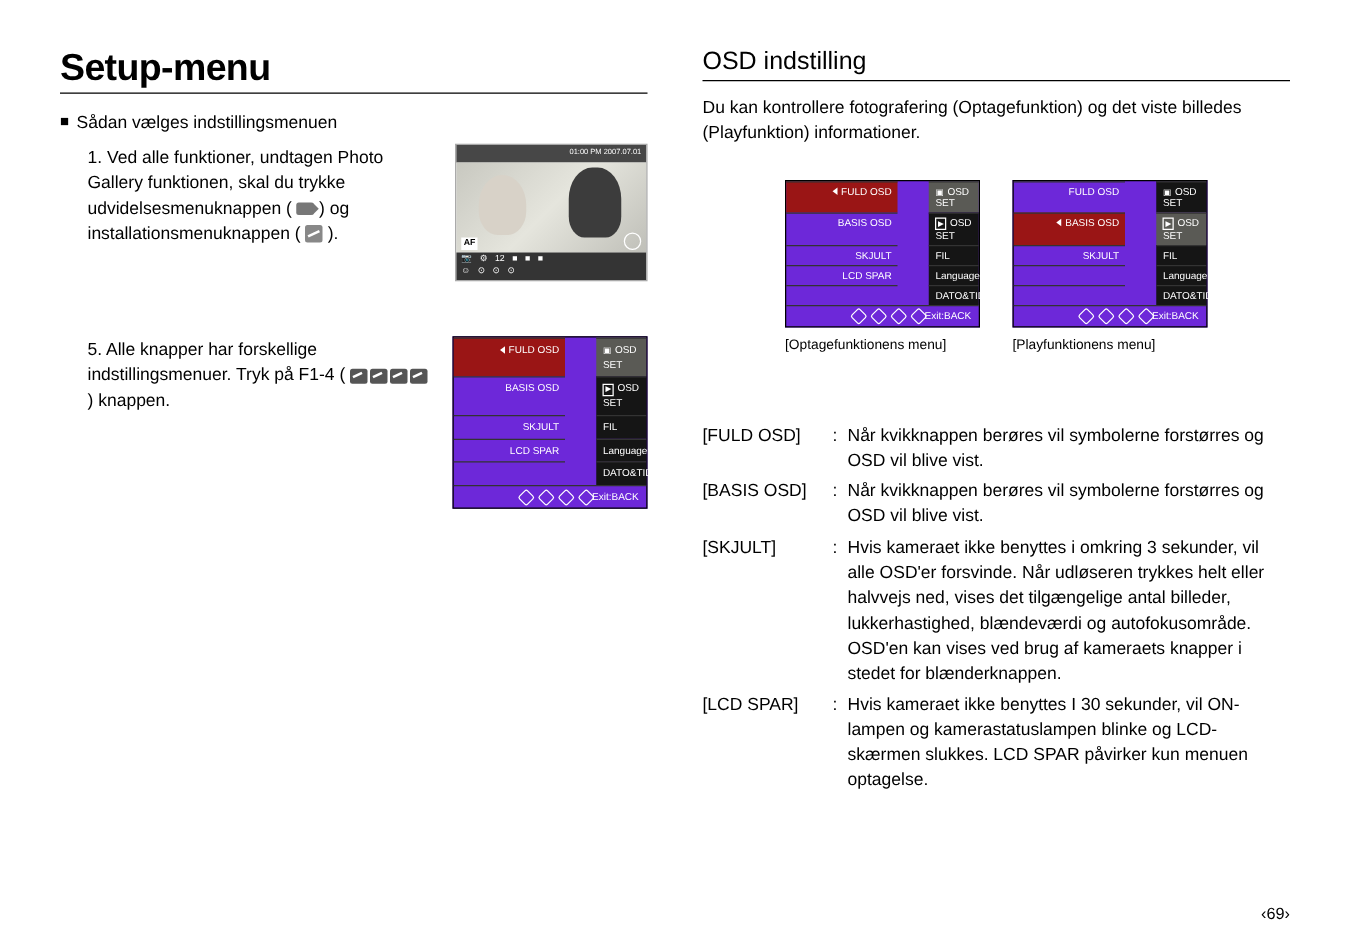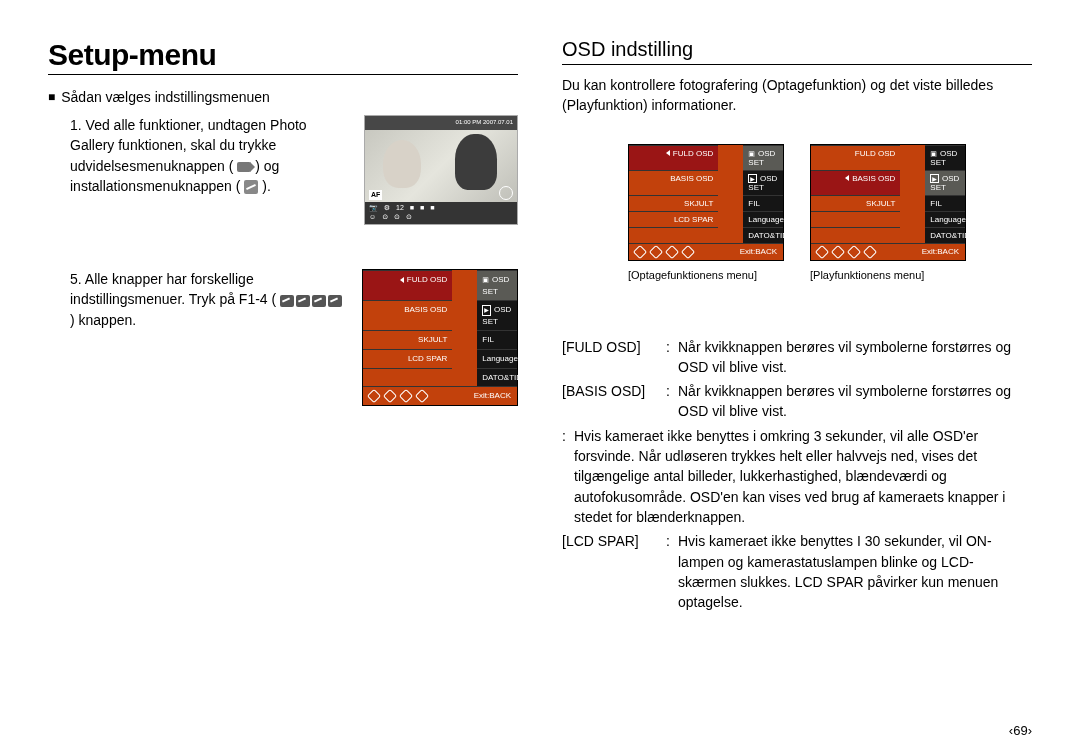--- a/index.html
+++ b/index.html
@@ -56,7 +56,7 @@
   .photo-sim .tool { position:absolute; right:4px; bottom:24px; width:14px; height:14px; border:1.4px solid #fff; border-radius:50%;}
 
   .lcd-menu {
-    width: 156px; background:#c2410c; color:#fff; font-size:8px; border:1px solid #000;
+    width: 156px; background:#6d28d9; color:#fff; font-size:8px; border:1px solid #000;
     flex: 0 0 auto;
   }
   .lcd-grid { display:grid; grid-template-columns: 58% 42%; }

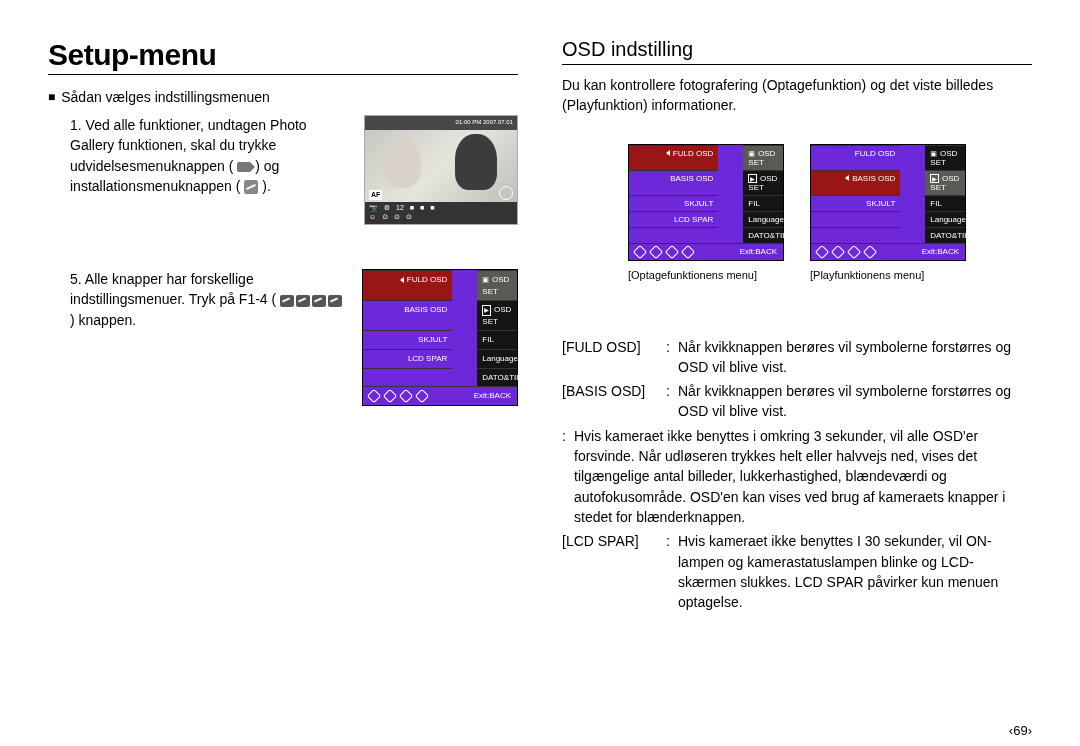--- a/index.html
+++ b/index.html
@@ -65,7 +65,7 @@
   .lcd-grid .right { text-align:left; background:#151515;margin-left:25px; }
   .lcd-grid .hl-left { background:#9a1515; }
   .lcd-grid .hl-right { background:#5a5a55; }
-  .lcd-foot { display:flex; justify-content:space-between; align-items:center; padding:3px 6px; border-top:1px solid #333;}
+  .lcd-foot { display:flex; justify-content:flex-end; align-items:center; padding:3px 6px; border-top:1px solid #333;}
   .lcd-foot .icons { display:flex; gap:6px; }
   .tool-ico-sm { width:10px; height:10px; border:1px solid #fff; border-radius:2px; transform: rotate(45deg);}
   .camera-icn::before{content:"\25A3"; font-size:7px; margin-right:3px; color:#fff;}

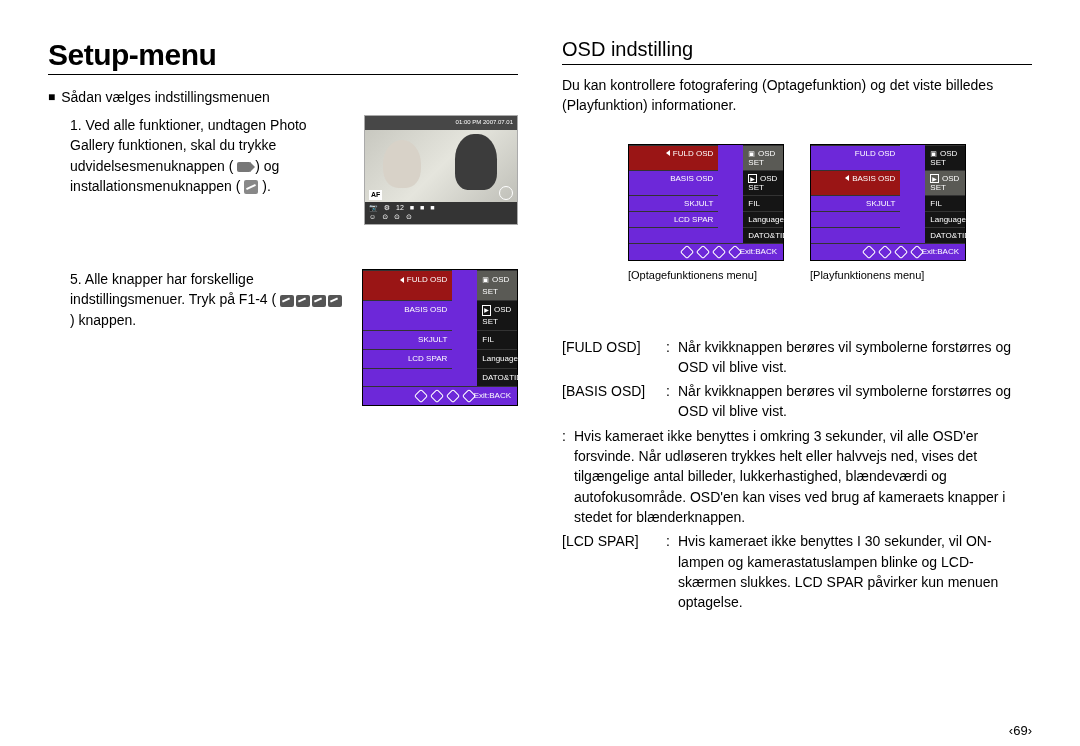--- a/index.html
+++ b/index.html
@@ -264,6 +264,7 @@
         <div class="def-val">Når kvikknappen berøres vil symbolerne forstørres og OSD vil blive vist.</div>
       </div>
       <div class="def-row">
+        <div class="def-key">[SKJULT]</div>
         <div class="def-sep">:</div>
         <div class="def-val">Hvis kameraet ikke benyttes i omkring 3 sekunder, vil alle OSD'er forsvinde. Når udløseren trykkes helt eller halvvejs ned, vises det tilgængelige antal billeder, lukkerhastighed, blændeværdi og autofokusområde. OSD'en kan vises ved brug af kameraets knapper i stedet for blænderknappen.</div>
       </div>

